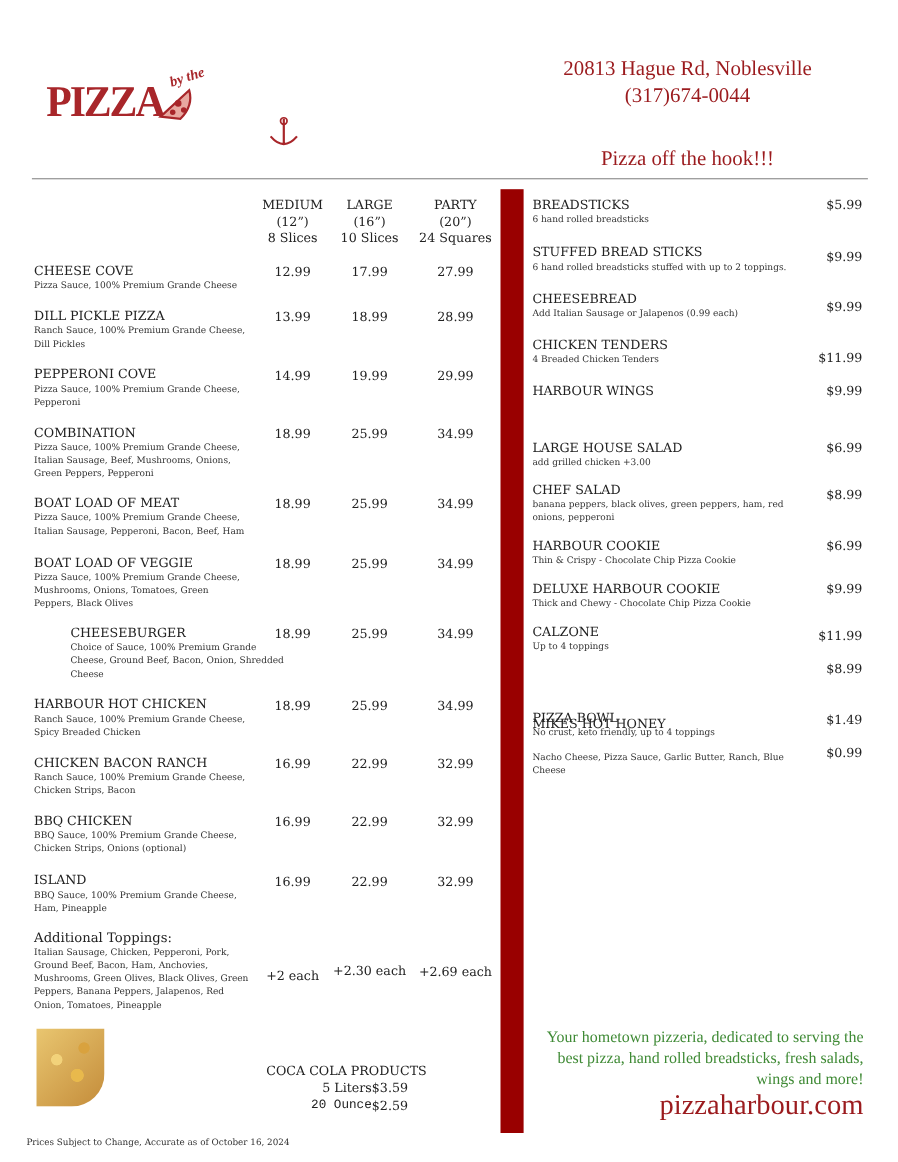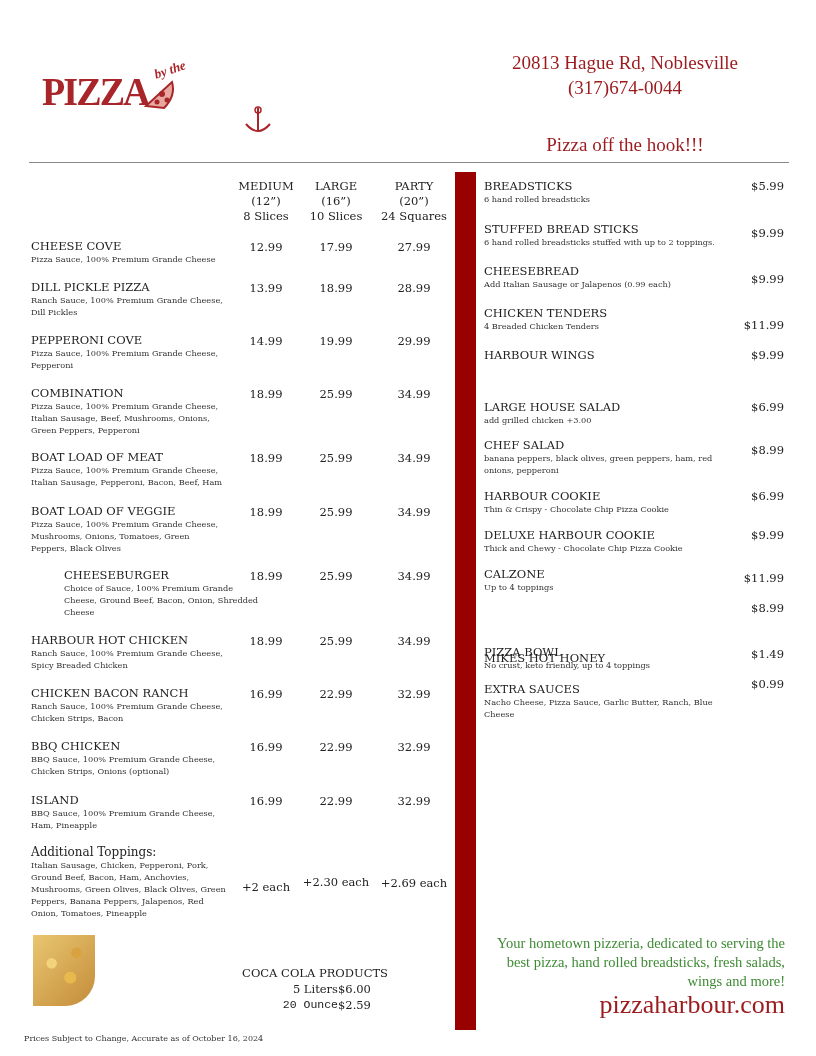--- a/index.html
+++ b/index.html
@@ -234,7 +234,6 @@
      </div>
      <div class="abs rprice" style="left:714px;top:647px;">$1.49</div>
     <div class="abs" style="left:484px;top:682px;width:250px;">
-       <div class="rname">EXTRA SAUCES</div>
        <div class="rdesc">Nacho Cheese, Pizza Sauce, Garlic Butter, Ranch, Blue Cheese</div>
      </div>
      <div class="abs rprice" style="left:714px;top:677px;">$0.99</div>

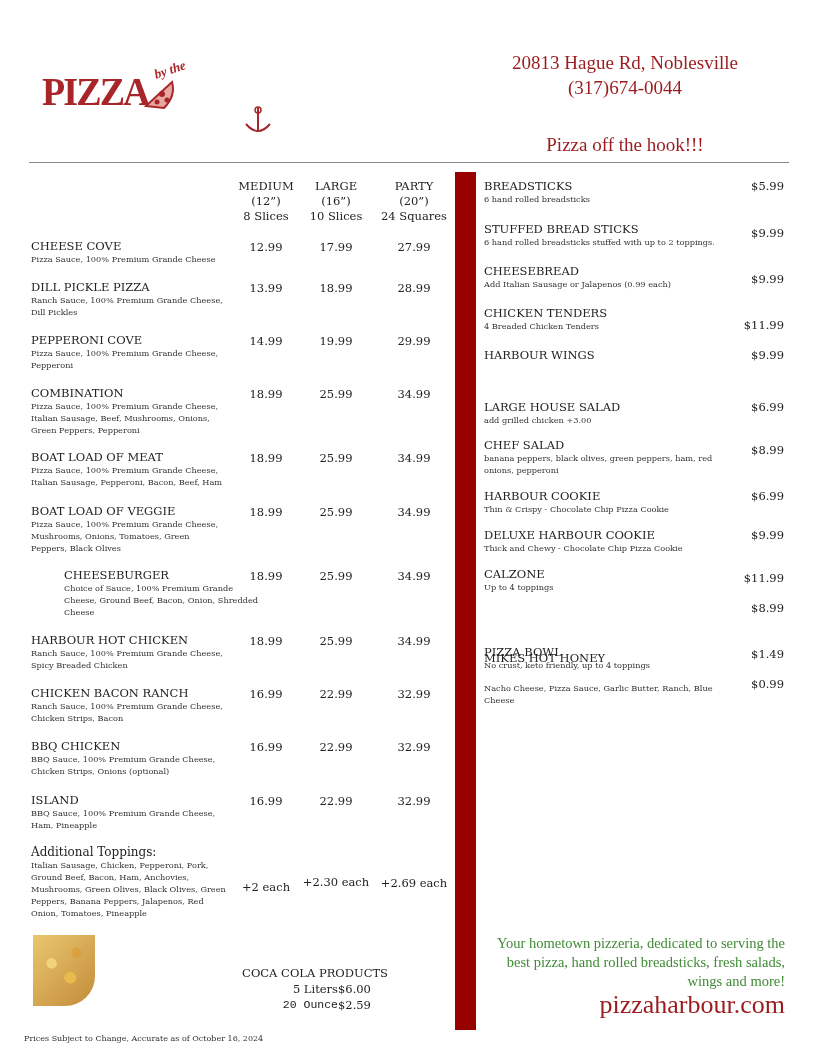--- a/index.html
+++ b/index.html
@@ -165,7 +165,7 @@
   <div>COCA COLA PRODUCTS</div>
   <div style="display:flex;">
     <span style="width:100px;">5 Liters</span>
-    <span>$6.00</span>
+    <span>$3.59</span>
   </div>
   <div style="display:flex;">
     <span style="width:100px;font-family:Liberation Mono, monospace;">20 Ounce</span>

